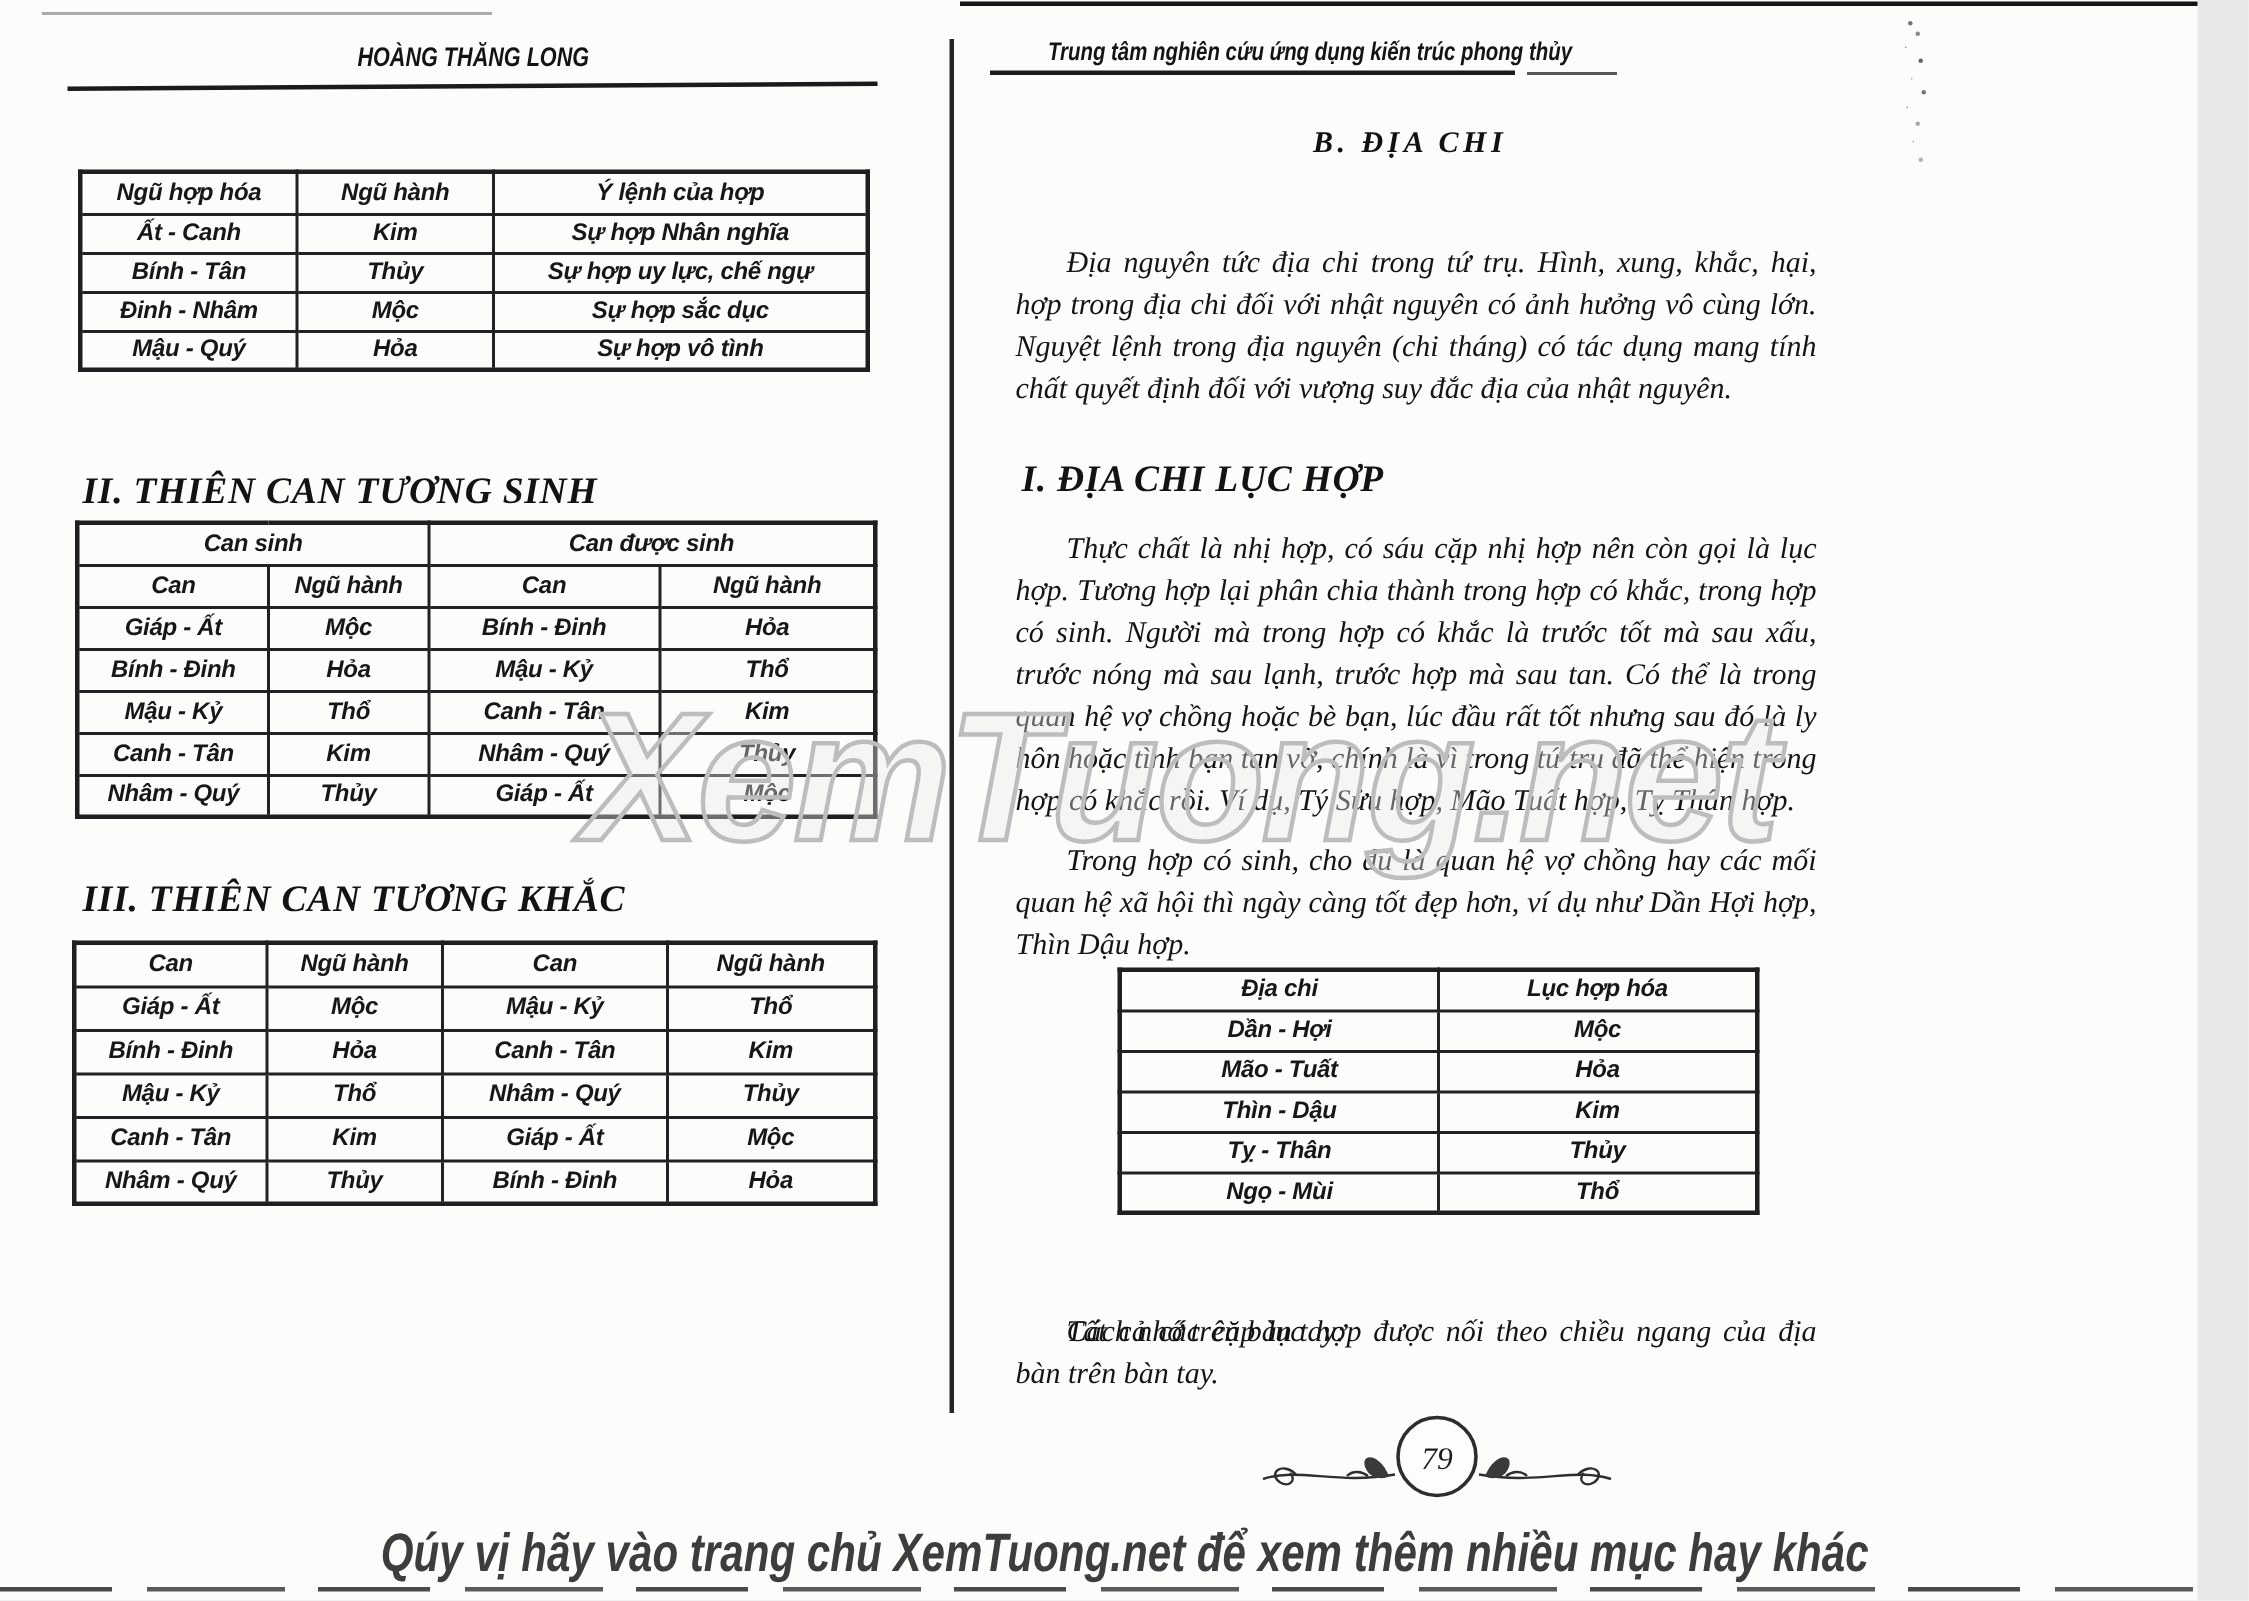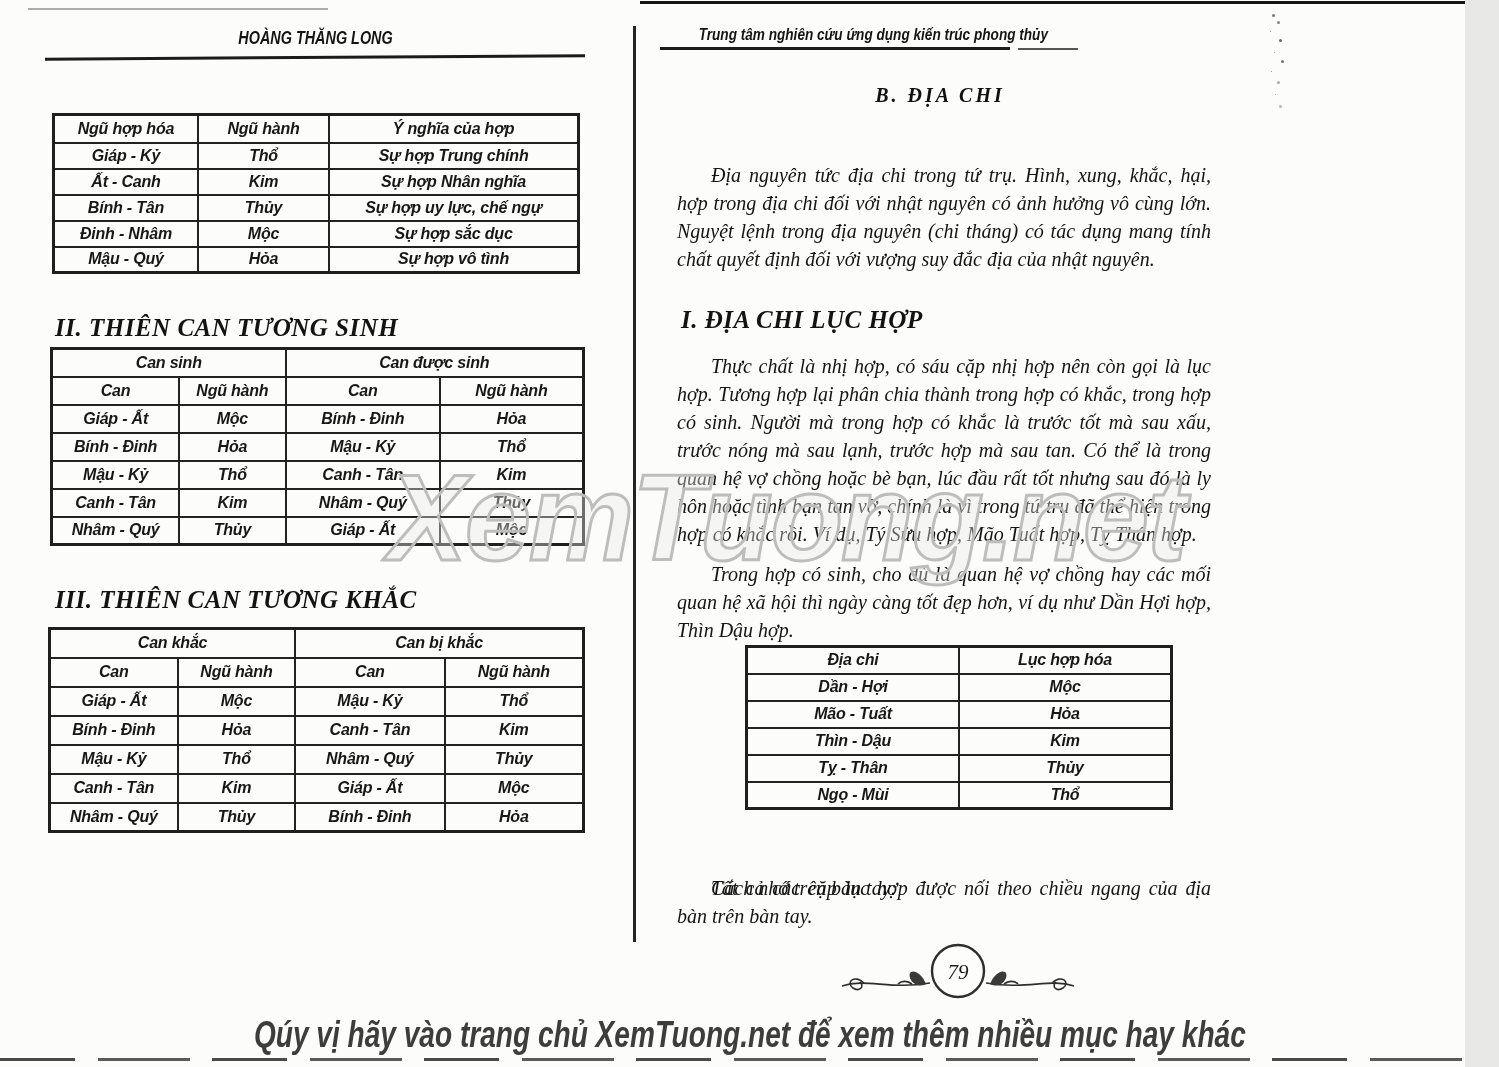--- a/index.html
+++ b/index.html
@@ -86,7 +86,7 @@
       <tr>
         <th>Ngũ hợp hóa</th>
         <th>Ngũ hành</th>
-        <th>Ý nghĩa của hợp</th>
+        <th>Ý lệnh của hợp</th>
       </tr>
     </thead>
     <tbody>

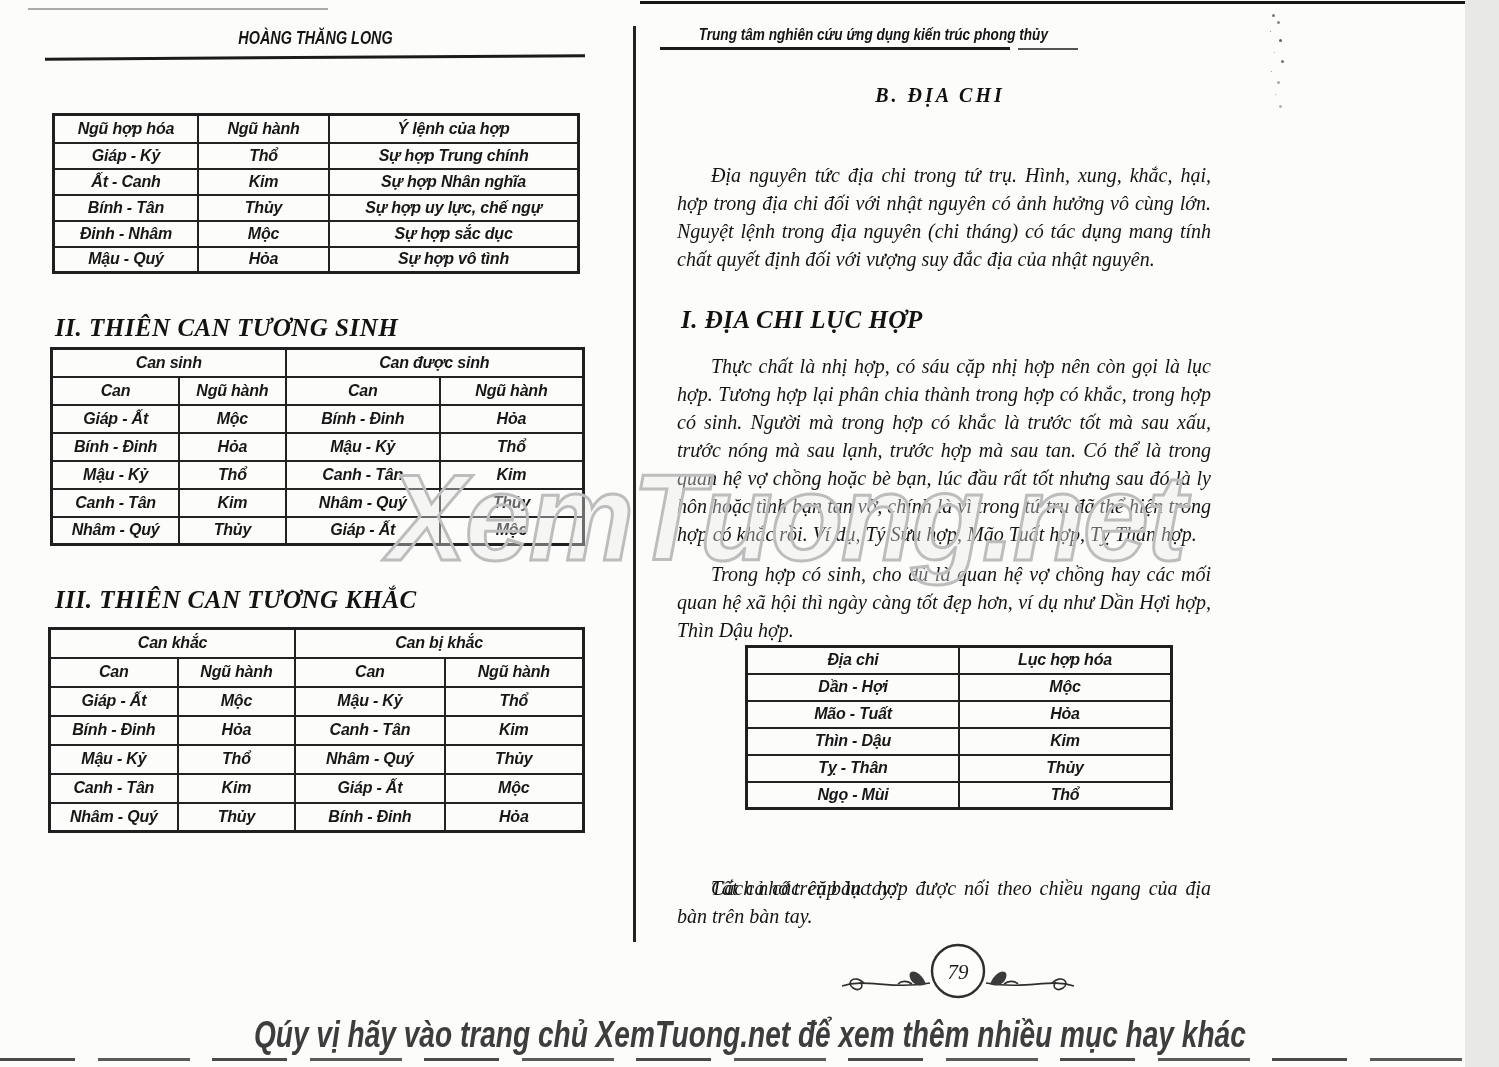--- a/index.html
+++ b/index.html
@@ -90,11 +90,6 @@
       </tr>
     </thead>
     <tbody>
-        <tr>
-          <td>Giáp - Kỷ</td>
-          <td>Thổ</td>
-          <td>Sự hợp Trung chính</td>
-        </tr>
         <tr>
           <td>Ất - Canh</td>
           <td>Kim</td>

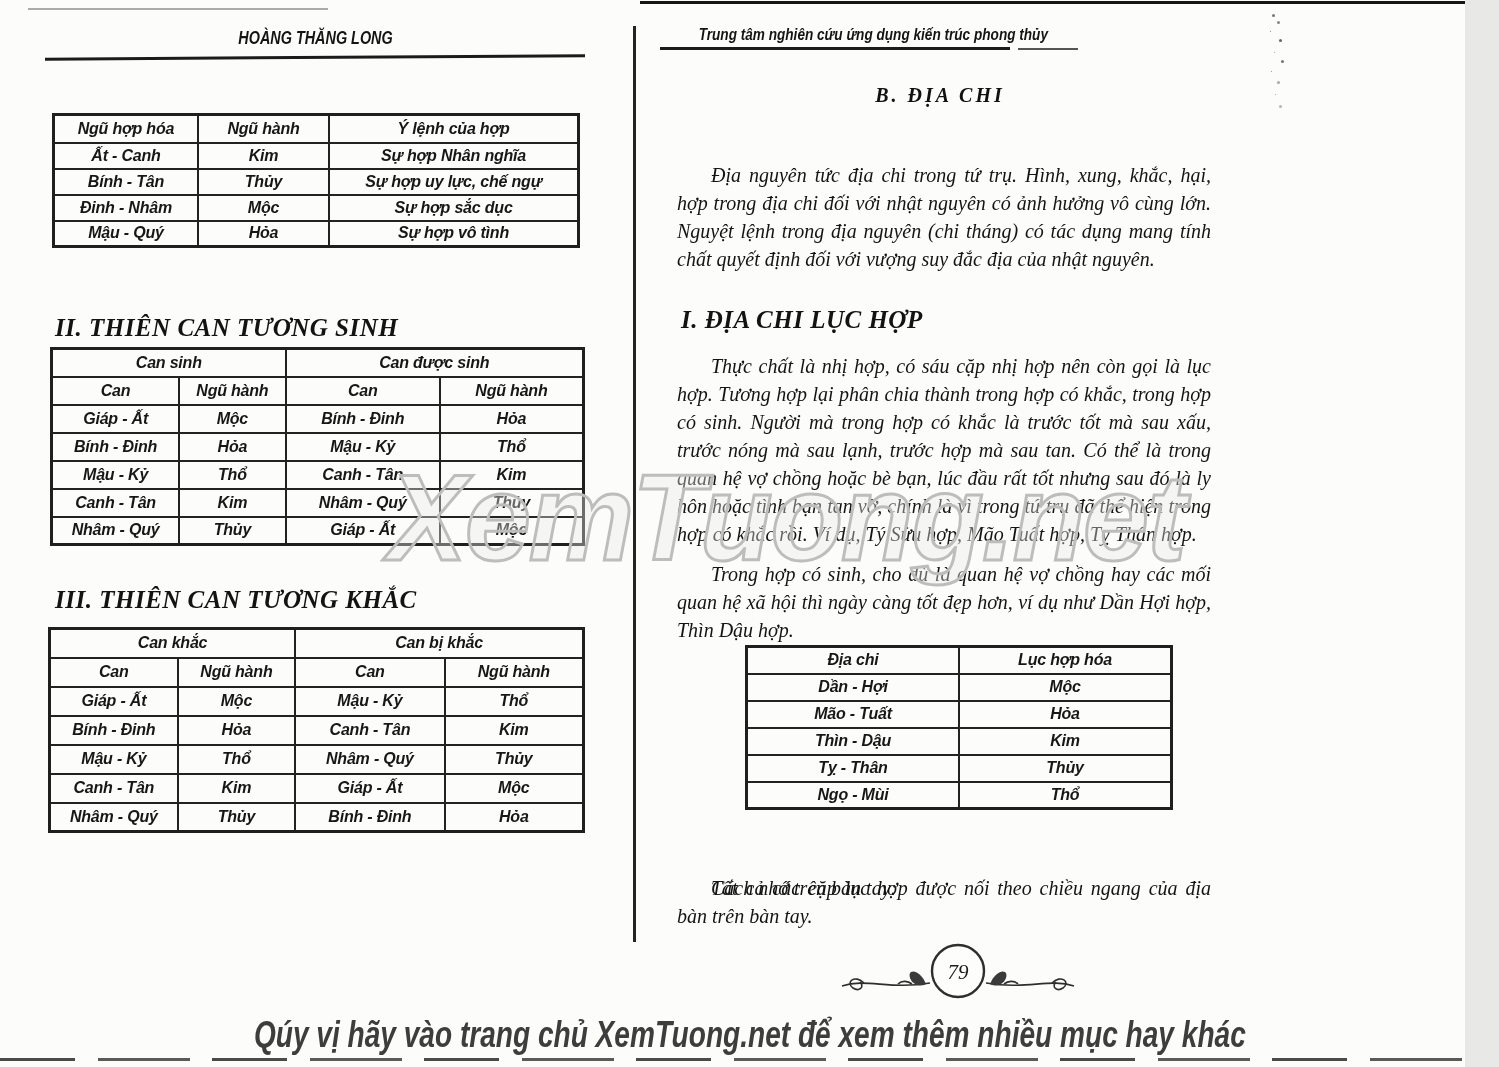--- a/index.html
+++ b/index.html
@@ -178,10 +178,6 @@
         <col style="width:26%">
       </colgroup>
     <thead>
-      <tr>
-        <th colspan="2">Can khắc</th>
-        <th colspan="2">Can bị khắc</th>
-      </tr>
       <tr>
         <th>Can</th>
         <th>Ngũ hành</th>

